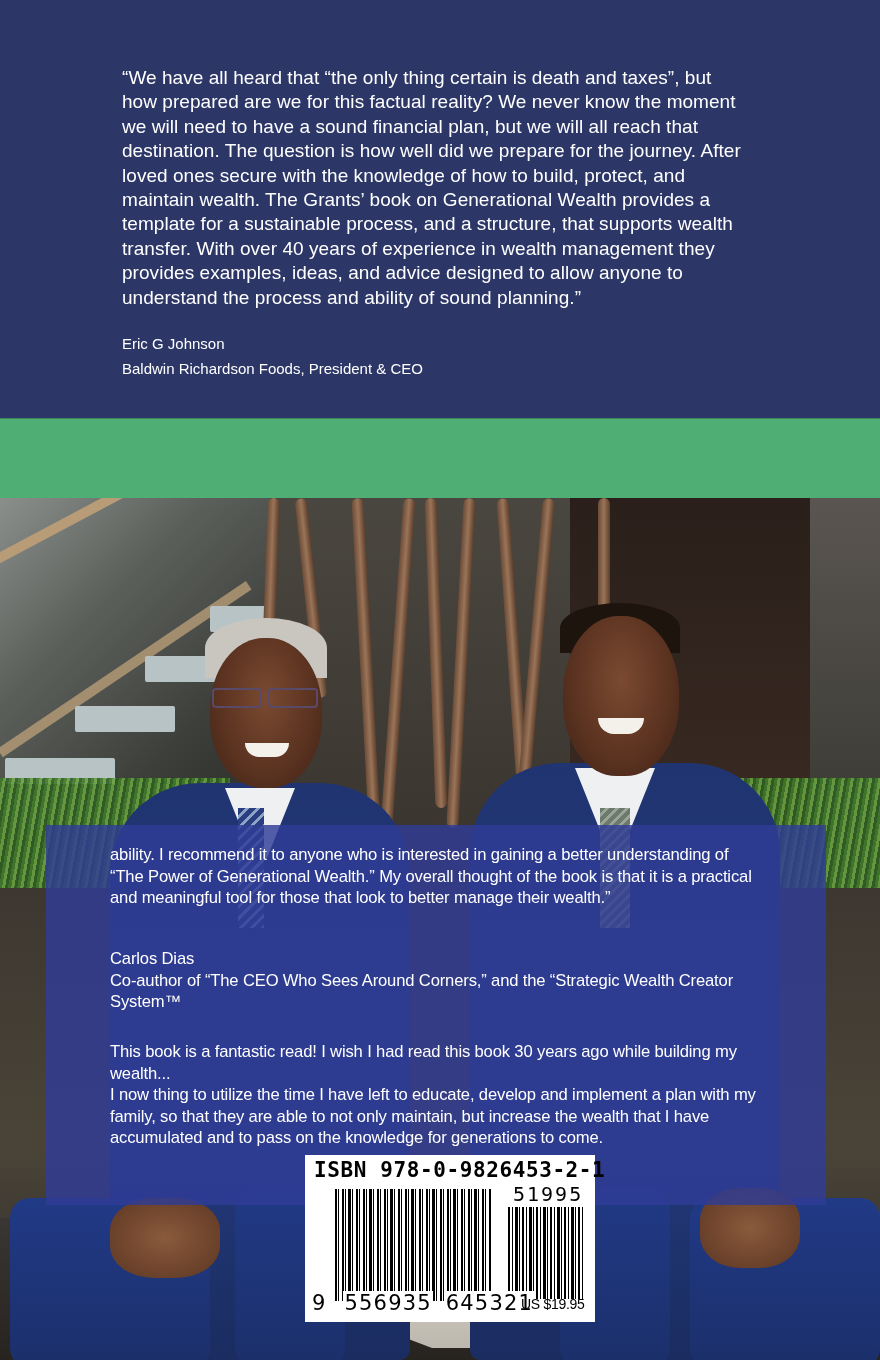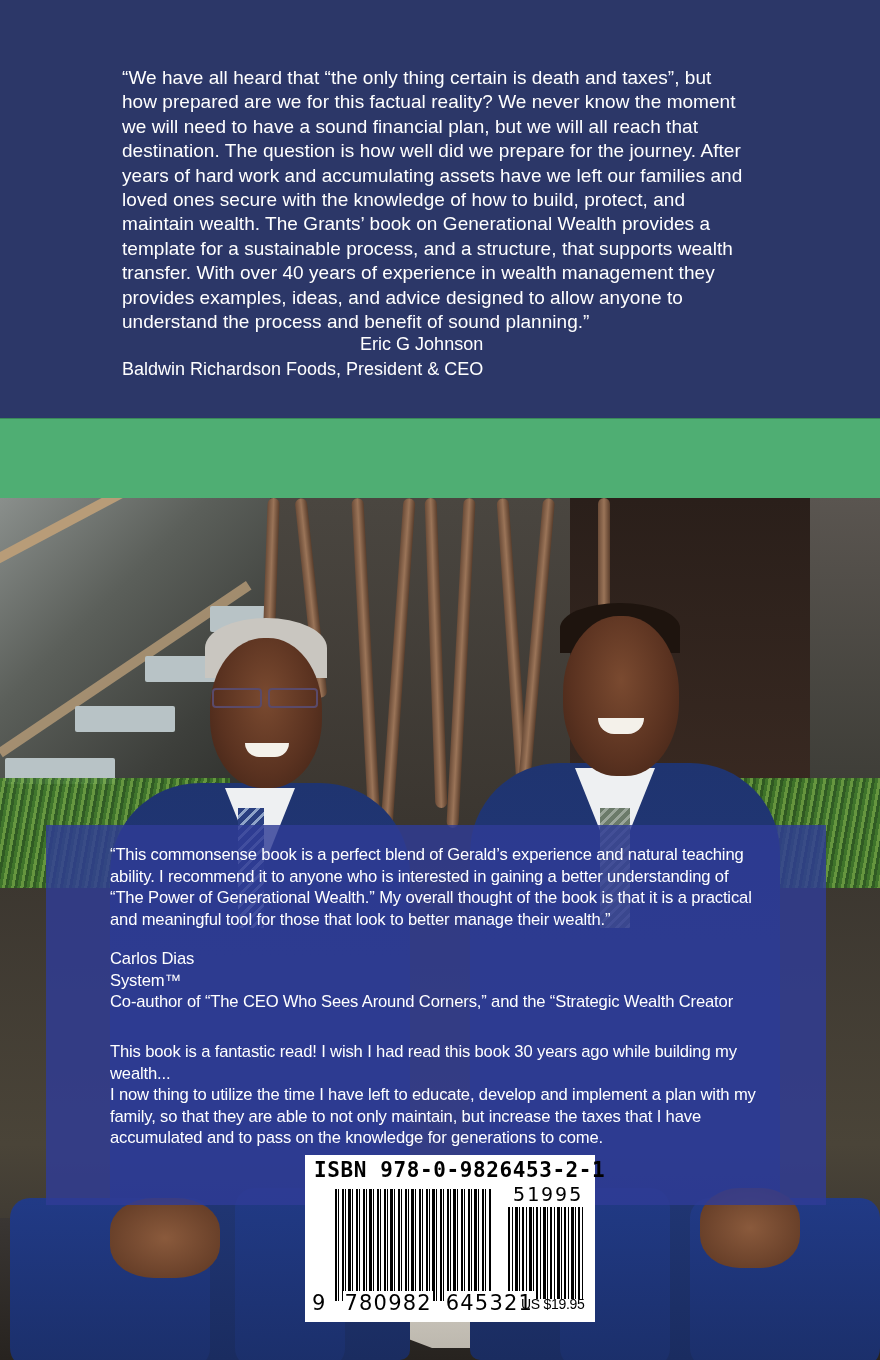--- a/index.html
+++ b/index.html
@@ -168,7 +168,6 @@
     <span class="ln">how prepared are we for this factual reality?  We never know the moment</span>
     <span class="ln">we will need to have a sound financial plan, but we will all reach that</span>
     <span class="ln">destination.  The question is how well did we prepare for the journey. After</span>
-    <span class="ln">years of hard work and accumulating assets have we left our families and</span>
     <span class="ln">loved ones secure with the knowledge of how to build, protect, and</span>
     <span class="ln">maintain wealth.  The Grants’ book on Generational Wealth provides a</span>
     <span class="ln">template for a sustainable process, and a structure, that supports wealth</span>

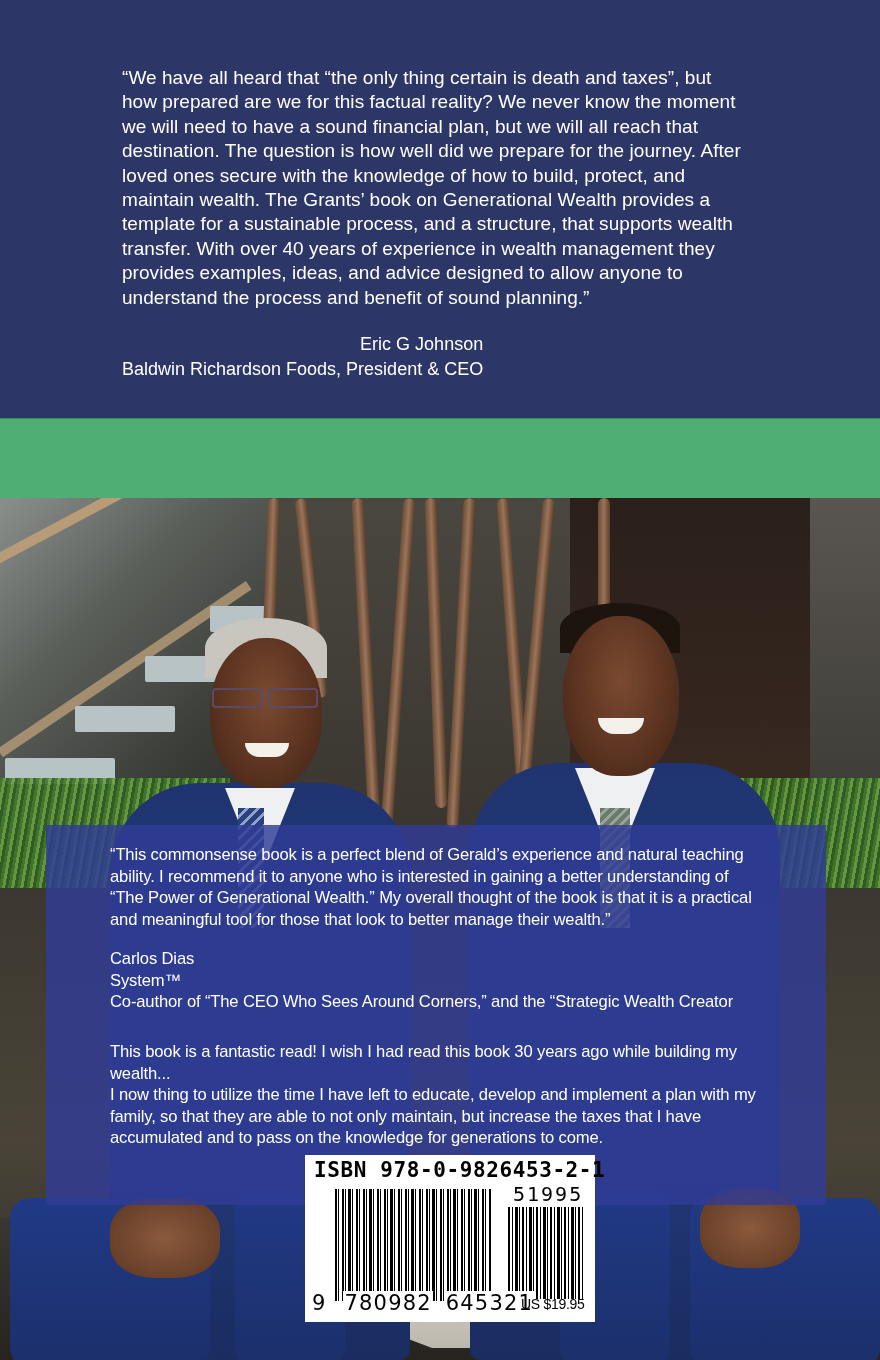--- a/index.html
+++ b/index.html
@@ -173,7 +173,7 @@
     <span class="ln">template for a sustainable process, and a structure, that supports wealth</span>
     <span class="ln">transfer.  With over 40 years of experience in wealth management they</span>
     <span class="ln">provides examples, ideas, and advice designed to allow anyone to</span>
-    <span class="ln">understand the process and benefit of sound planning.”</span>
+    <span class="ln">understand the process and ability of sound planning.”</span>
   </div>
   <div class="top-attrib">
     <span class="ln">Eric G Johnson</span>

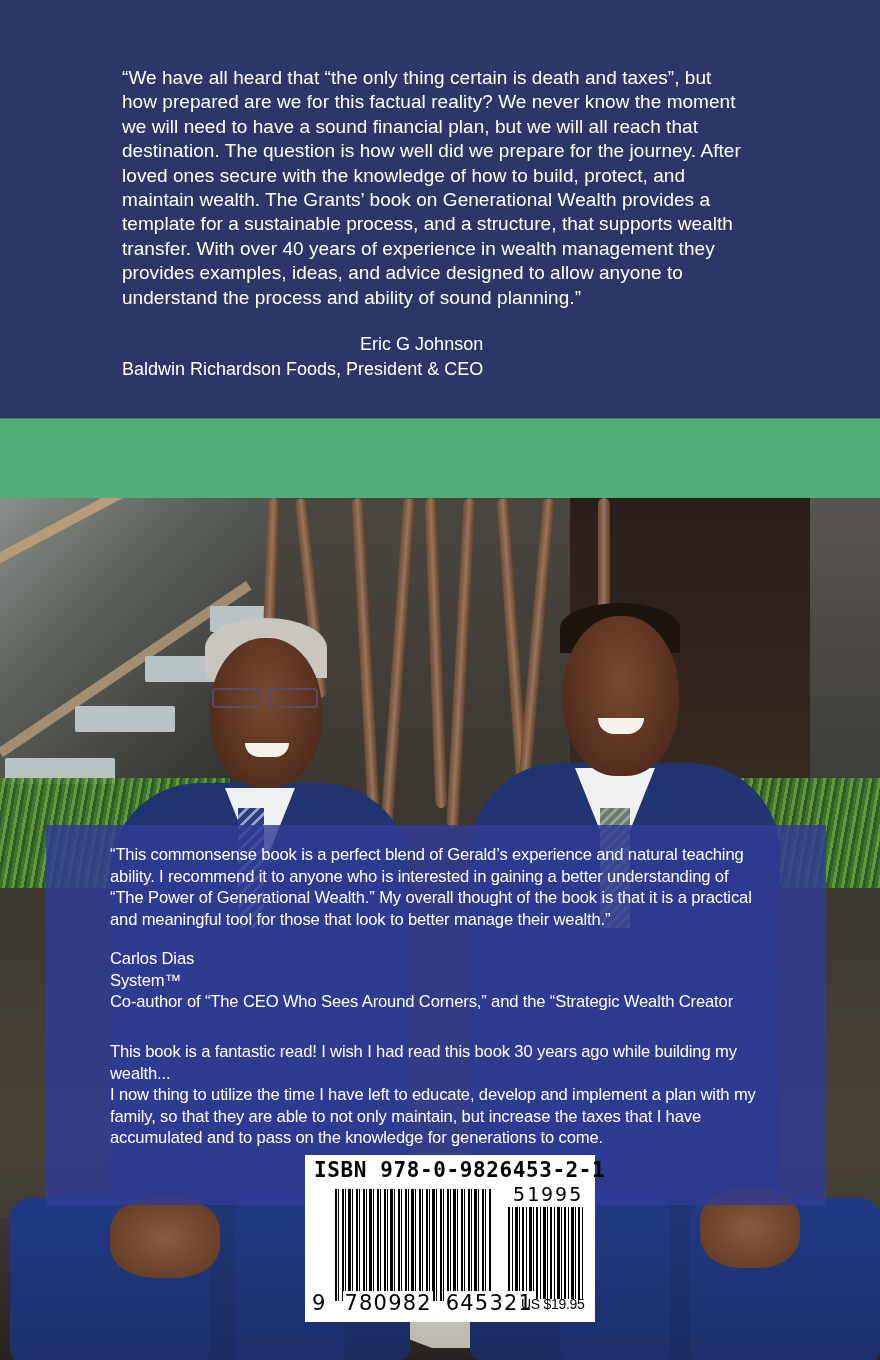--- a/index.html
+++ b/index.html
@@ -18,7 +18,7 @@
     .top-quote .ln { display: block; white-space: nowrap; }
     .top-attrib {
       position: absolute; left: 122px; top: 332px;
-      font-size: 18px; line-height: 24.5px; text-align: right;
+      font-size: 15px; line-height: 24.5px;
     }
     .top-attrib .ln { display: block; white-space: nowrap; }
 

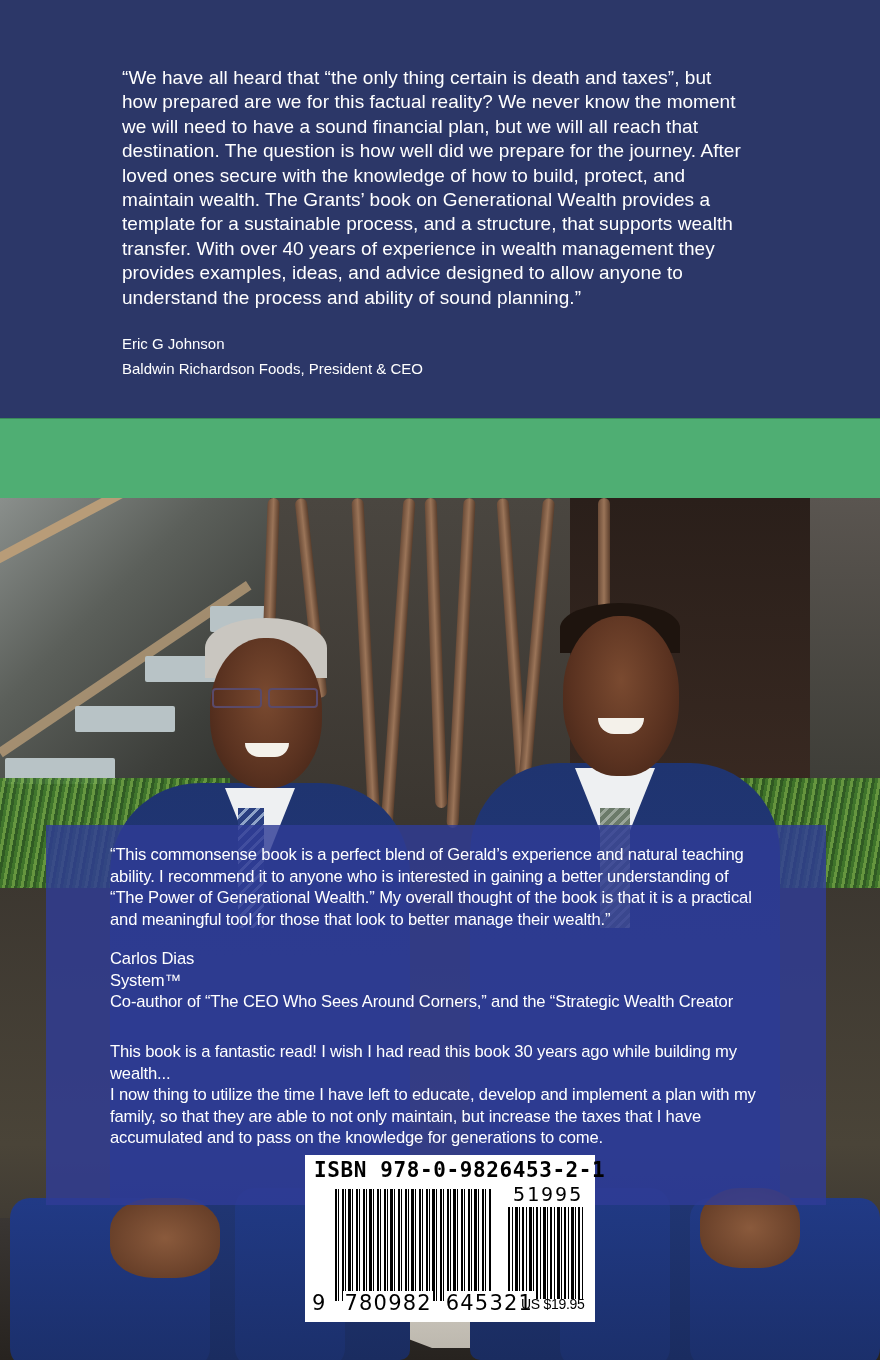--- a/index.html
+++ b/index.html
@@ -237,7 +237,6 @@
 
 <section class="quote-box">
   <div class="block qb-q1">
-    <span class="ln">“This commonsense book is a perfect blend of Gerald’s experience and natural teaching</span>
     <span class="ln">ability. I recommend it to anyone who is interested in gaining a better understanding of</span>
     <span class="ln">“The Power of Generational Wealth.” My overall thought of the book is that it is a practical</span>
     <span class="ln">and meaningful tool for those that look to better manage their wealth.”</span>

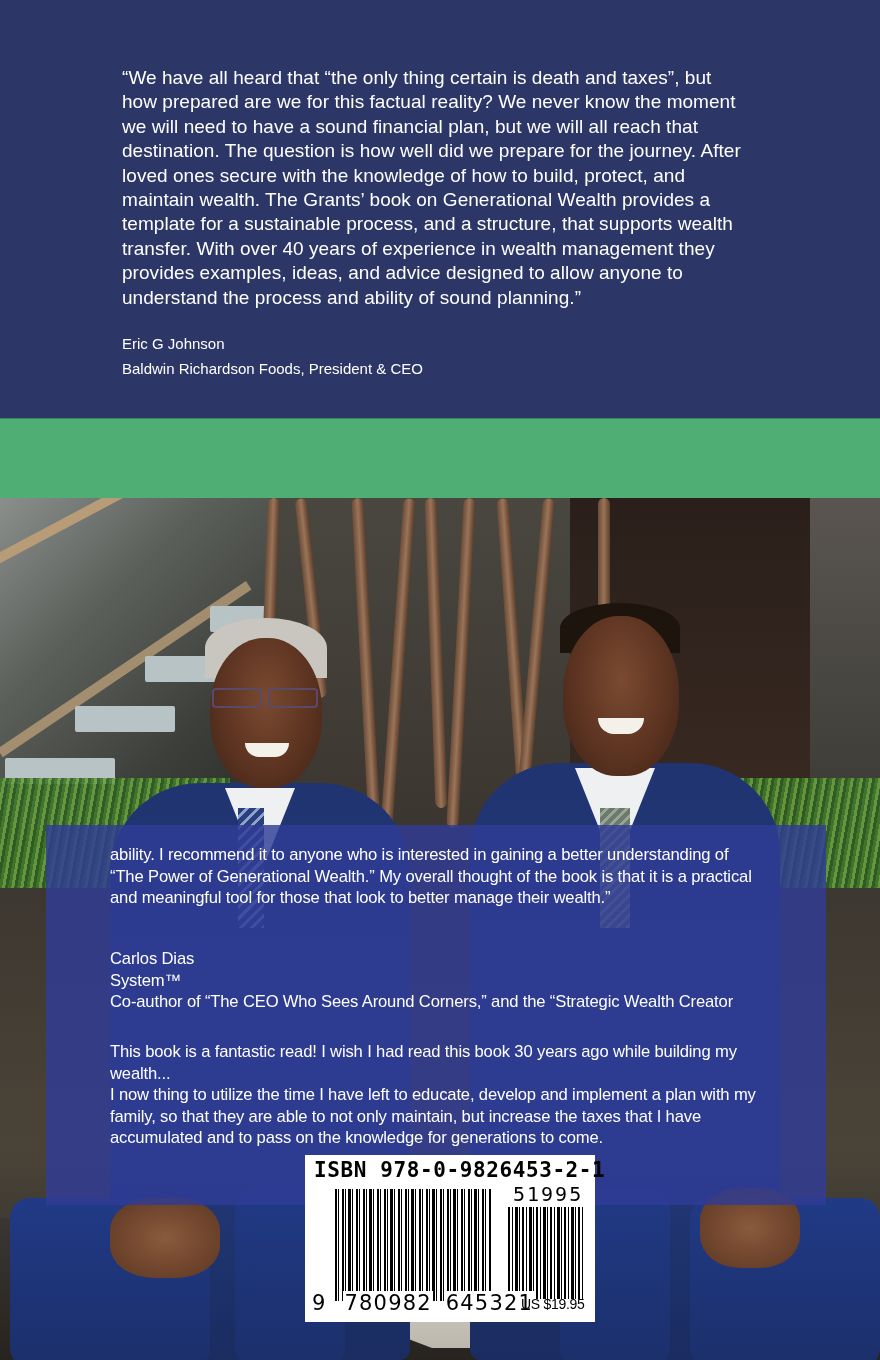--- a/index.html
+++ b/index.html
@@ -243,8 +243,8 @@
   </div>
   <div class="block qb-a1">
     <span class="ln">Carlos Dias</span>
+    <span class="ln">Co-author of “The CEO Who Sees Around Corners,” and the “Strategic Wealth Creator</span>
     <span class="ln">System™</span>
-    <span class="ln">Co-author of “The CEO Who Sees Around Corners,” and the “Strategic Wealth Creator</span>
   </div>
   <div class="block qb-q2">
     <span class="ln">This book is a fantastic read! I wish I had read this book 30 years ago while building my</span>

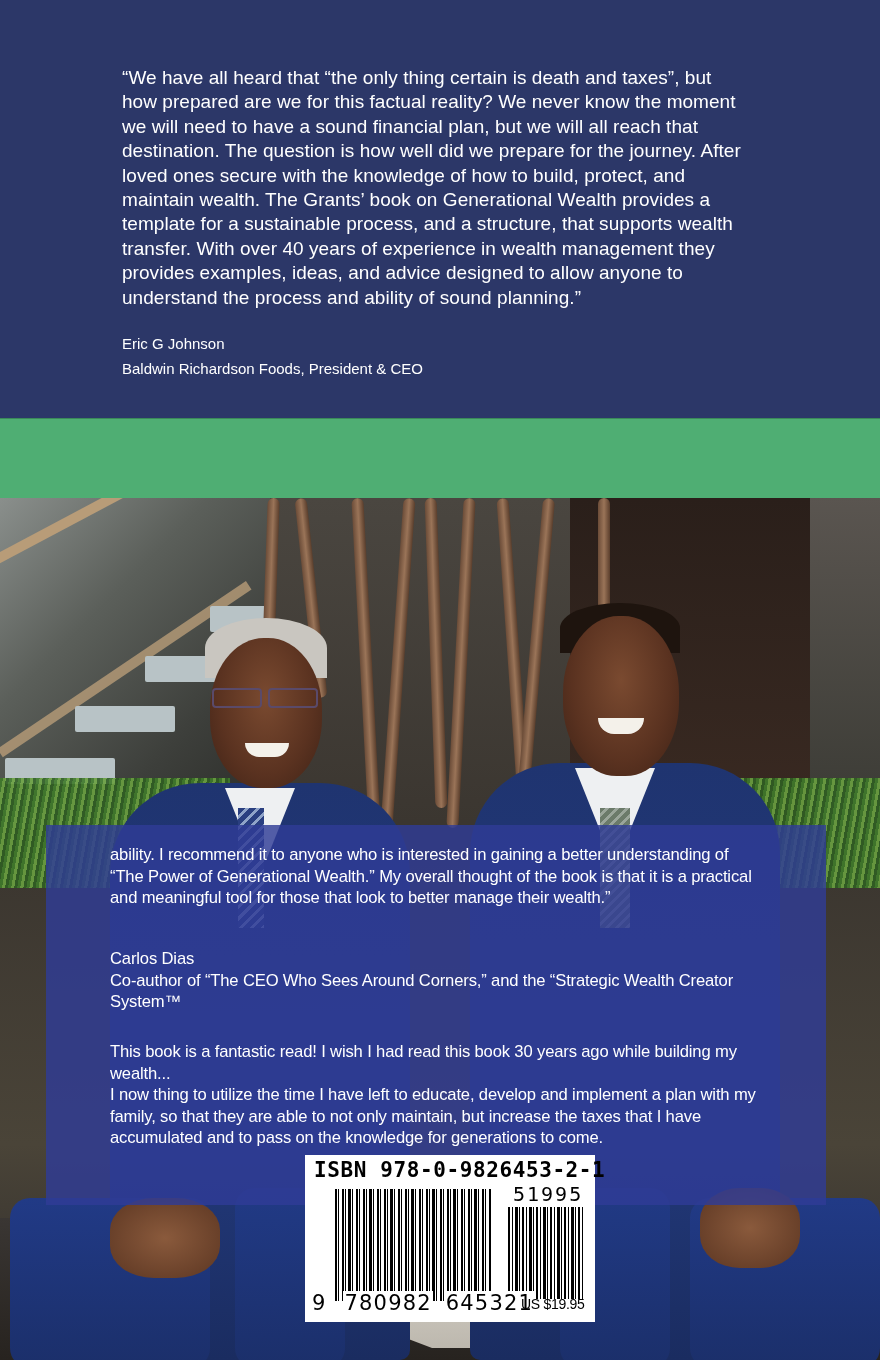--- a/index.html
+++ b/index.html
@@ -250,7 +250,7 @@
     <span class="ln">This book is a fantastic read! I wish I had read this book 30 years ago while building my</span>
     <span class="ln">wealth...</span>
     <span class="ln">I now thing to utilize the time I have left to educate, develop and implement a plan with my</span>
-    <span class="ln">family, so that they are able to not only maintain, but increase the taxes that I have</span>
+    <span class="ln">family, so that they are able to not only maintain, but increase the wealth that I have</span>
     <span class="ln">accumulated and to pass on the knowledge for generations to come.</span>
   </div>
   <div class="block qb-a2">

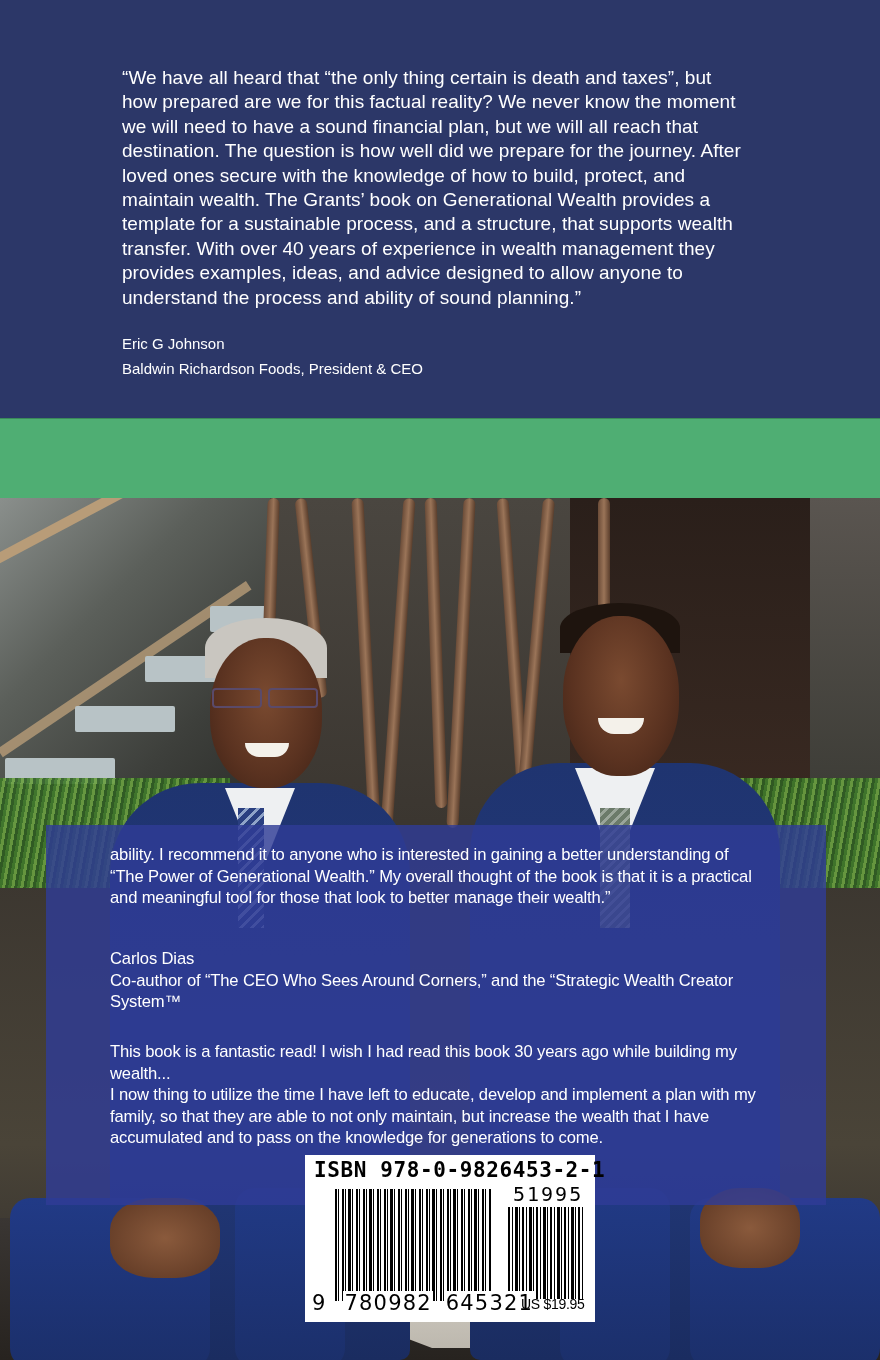--- a/index.html
+++ b/index.html
@@ -265,7 +265,7 @@
   <div class="bars-addon"></div>
   <div class="ean-digits">
     <span>9</span>
-    <span style="margin-left:8px">780982</span>
+    <span style="margin-left:8px">556935</span>
     <span style="margin-left:4px">645321</span>
   </div>
   <div class="price">US $19.95</div>

